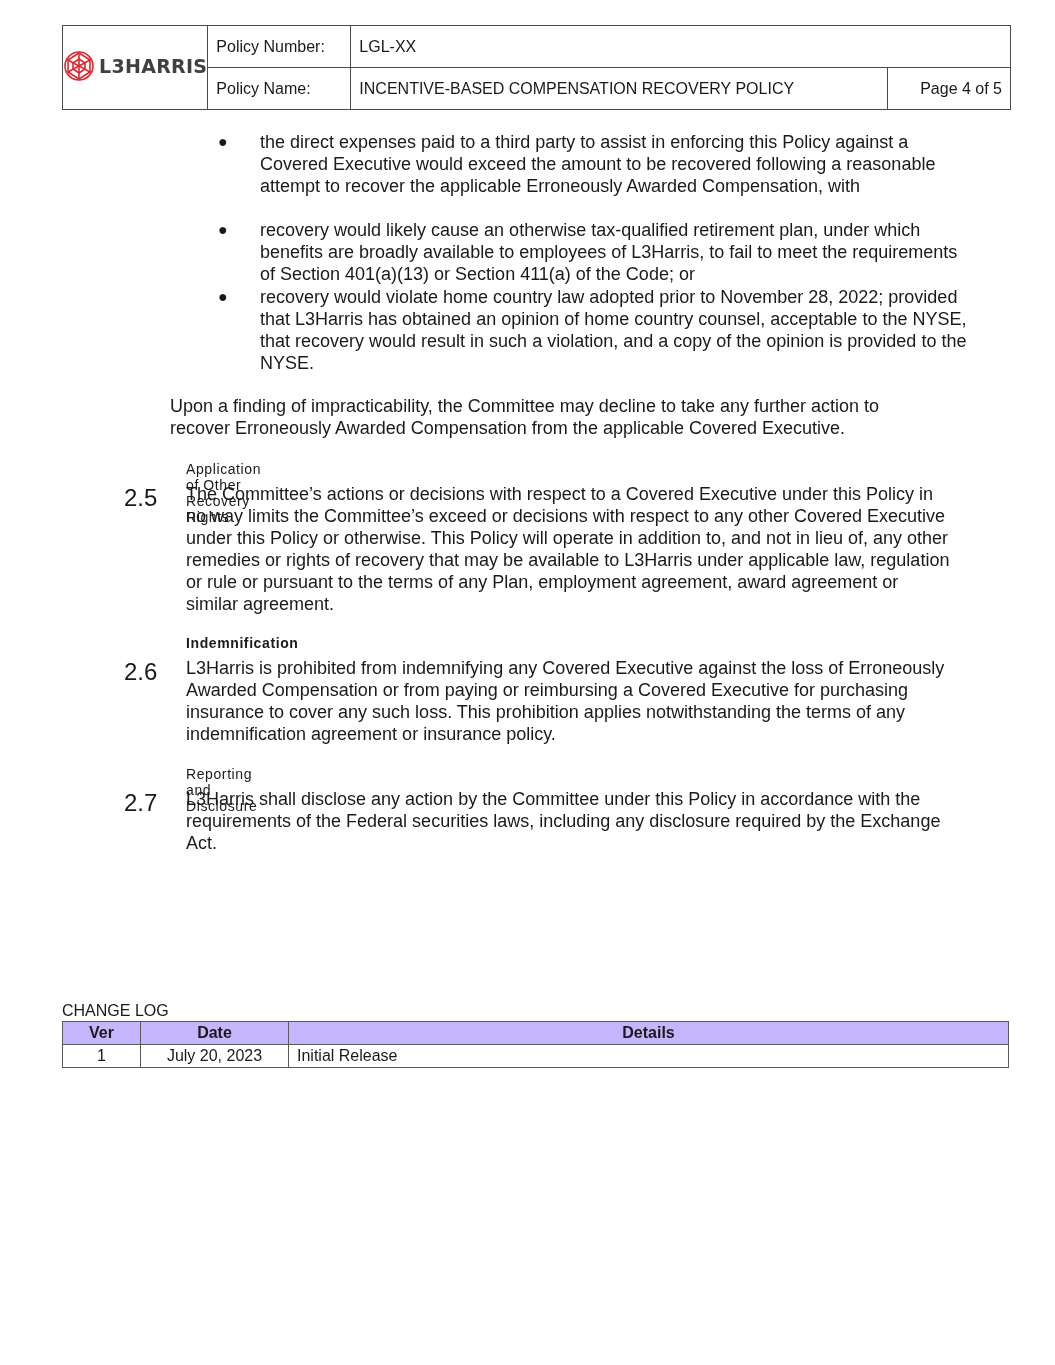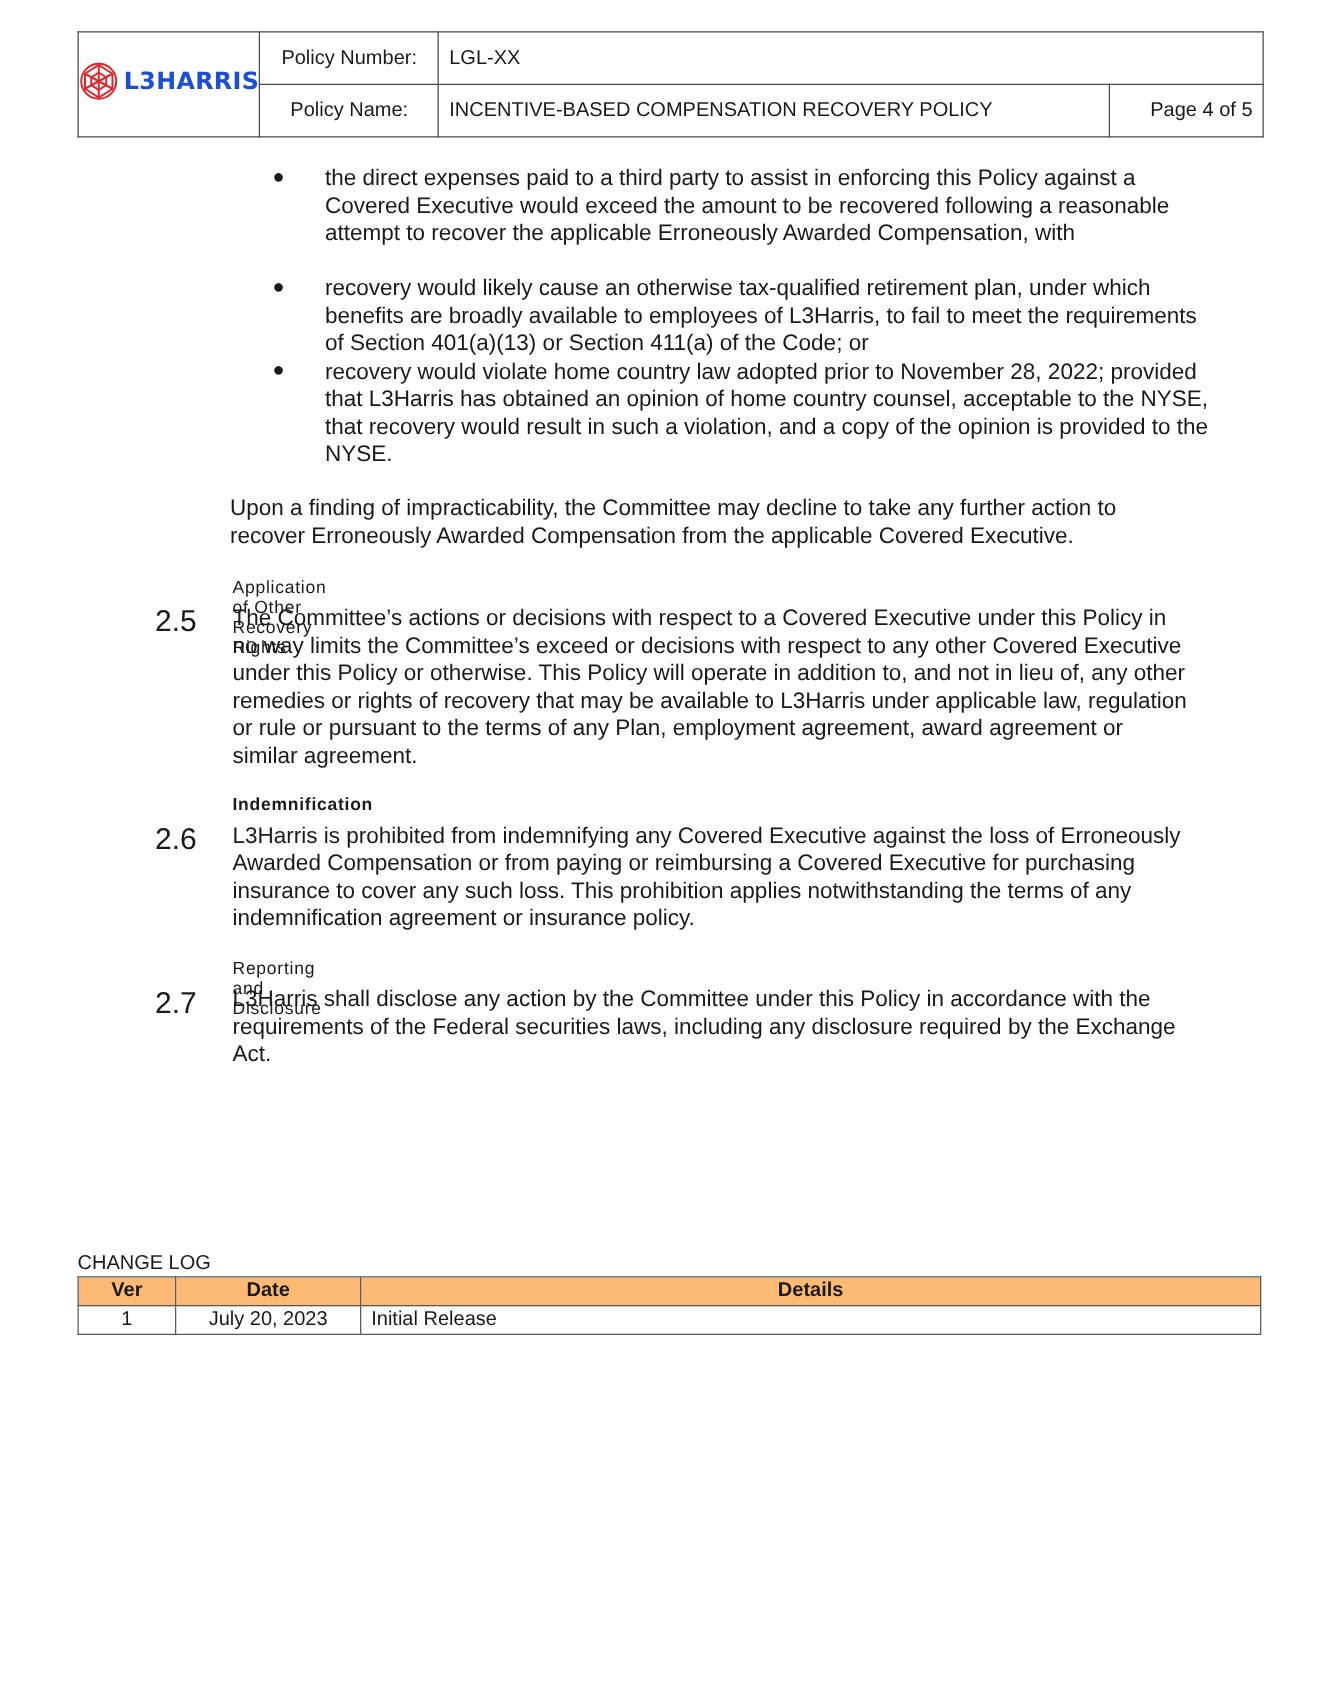--- a/index.html
+++ b/index.html
@@ -12,7 +12,7 @@
   .logo { display: inline-flex; align-items: center; gap: 4px; }
   .logo-text { font-family: "DejaVu Sans", sans-serif; font-weight: bold; font-size: 19px;
                color: #1d4ed8; letter-spacing: 0.3px; }
-  .lbl { width: 126px; text-align: center; }
+  .lbl { width: 126px; }
   .page-cell { width: 106px; text-align: right; }
   .content { position: absolute; left: 0; top: 0; }
   .p { position: absolute; font-size: 18px; line-height: 22px; }

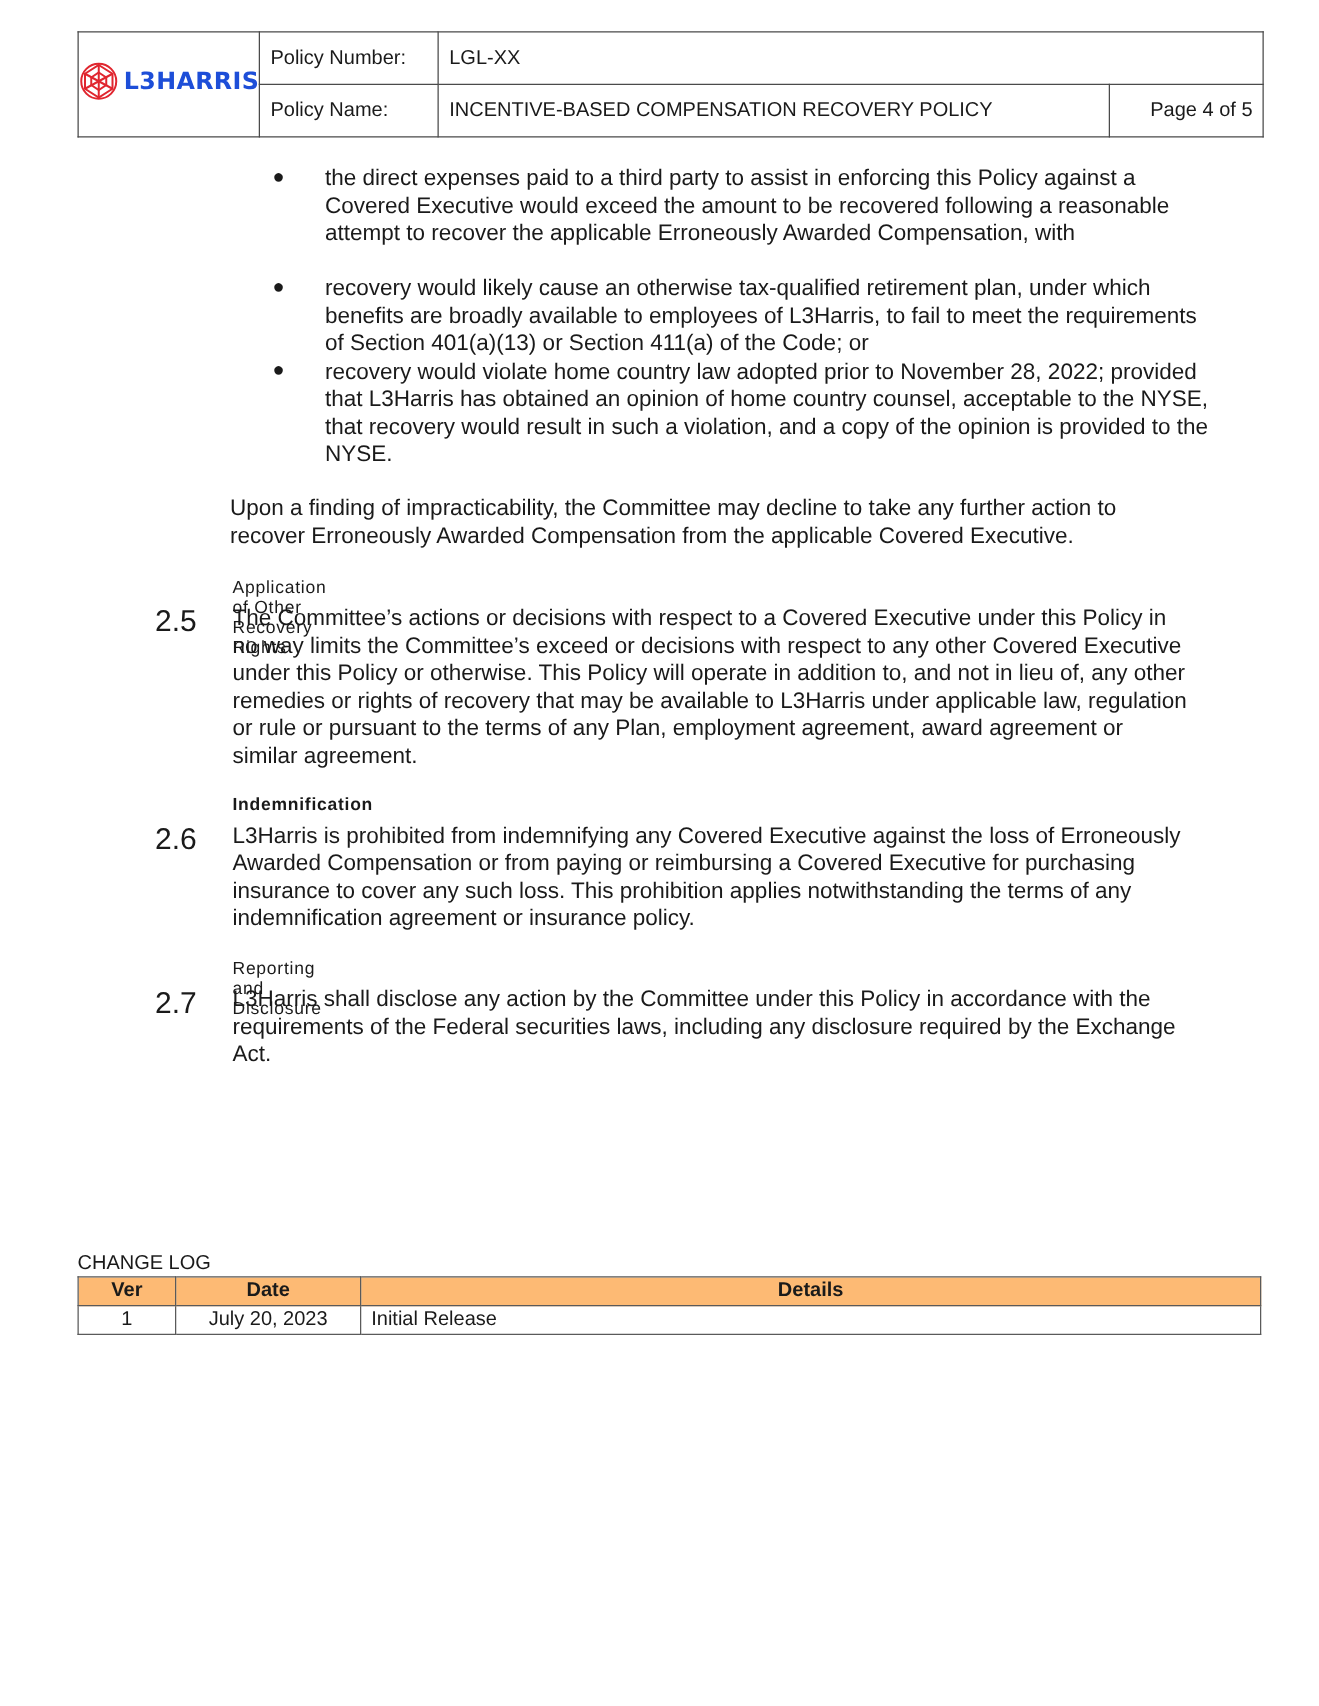--- a/index.html
+++ b/index.html
@@ -11,7 +11,7 @@
   .logo-cell { width: 136px; padding: 0 !important; text-align: center; }
   .logo { display: inline-flex; align-items: center; gap: 4px; }
   .logo-text { font-family: "DejaVu Sans", sans-serif; font-weight: bold; font-size: 19px;
-               color: #1d4ed8; letter-spacing: 0.3px; }
+               color: #404040; letter-spacing: 0.3px; }
   .lbl { width: 126px; }
   .page-cell { width: 106px; text-align: right; }
   .content { position: absolute; left: 0; top: 0; }

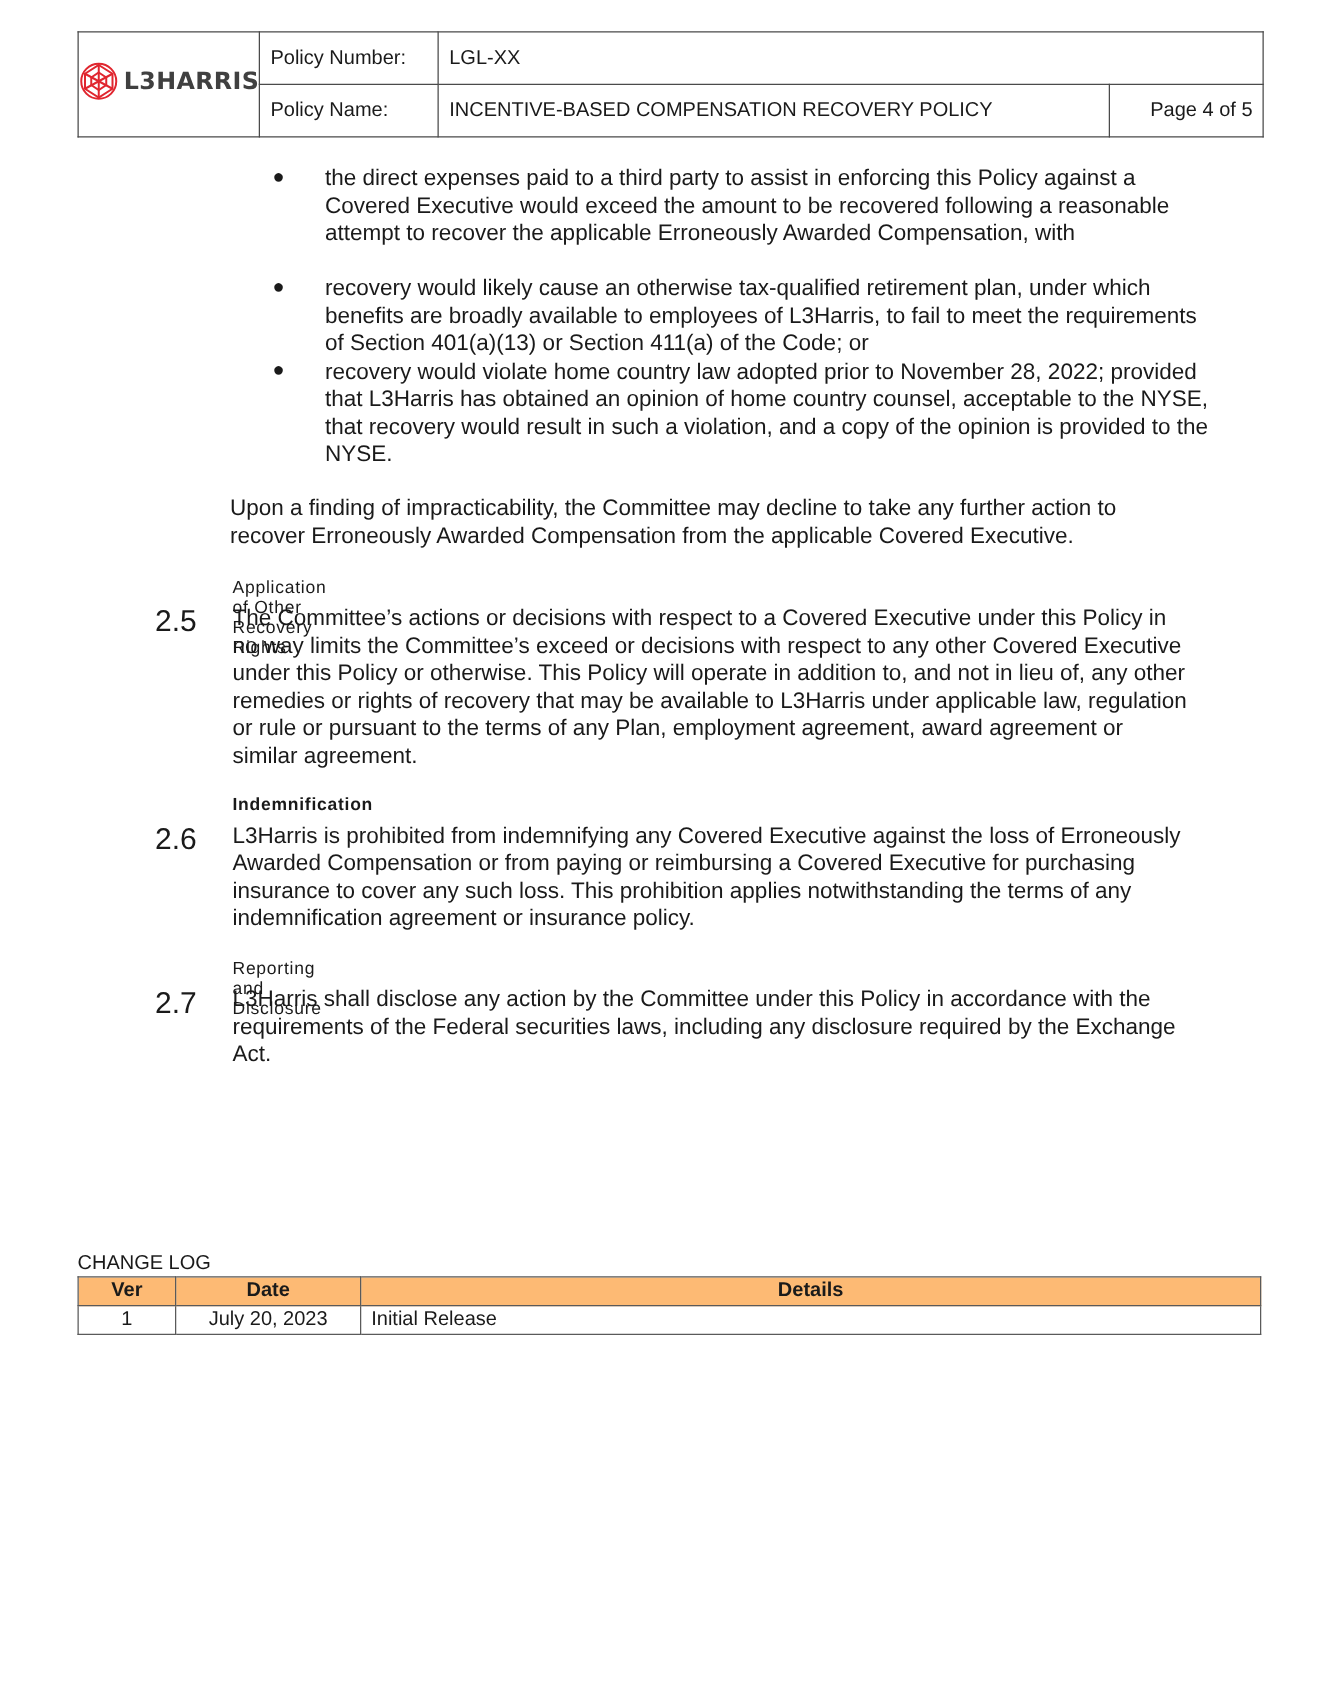--- a/index.html
+++ b/index.html
@@ -90,7 +90,7 @@
     </div>
   </div>
 
-  <div class="p" style="left:184px; top:395px; width:820px;">
+  <div class="p" style="left:170px; top:395px; width:820px;">
     <div>Upon a finding of impracticability, the Committee may decline to take any further action to</div>
     <div>recover Erroneously Awarded Compensation from the applicable Covered Executive.</div>
   </div>

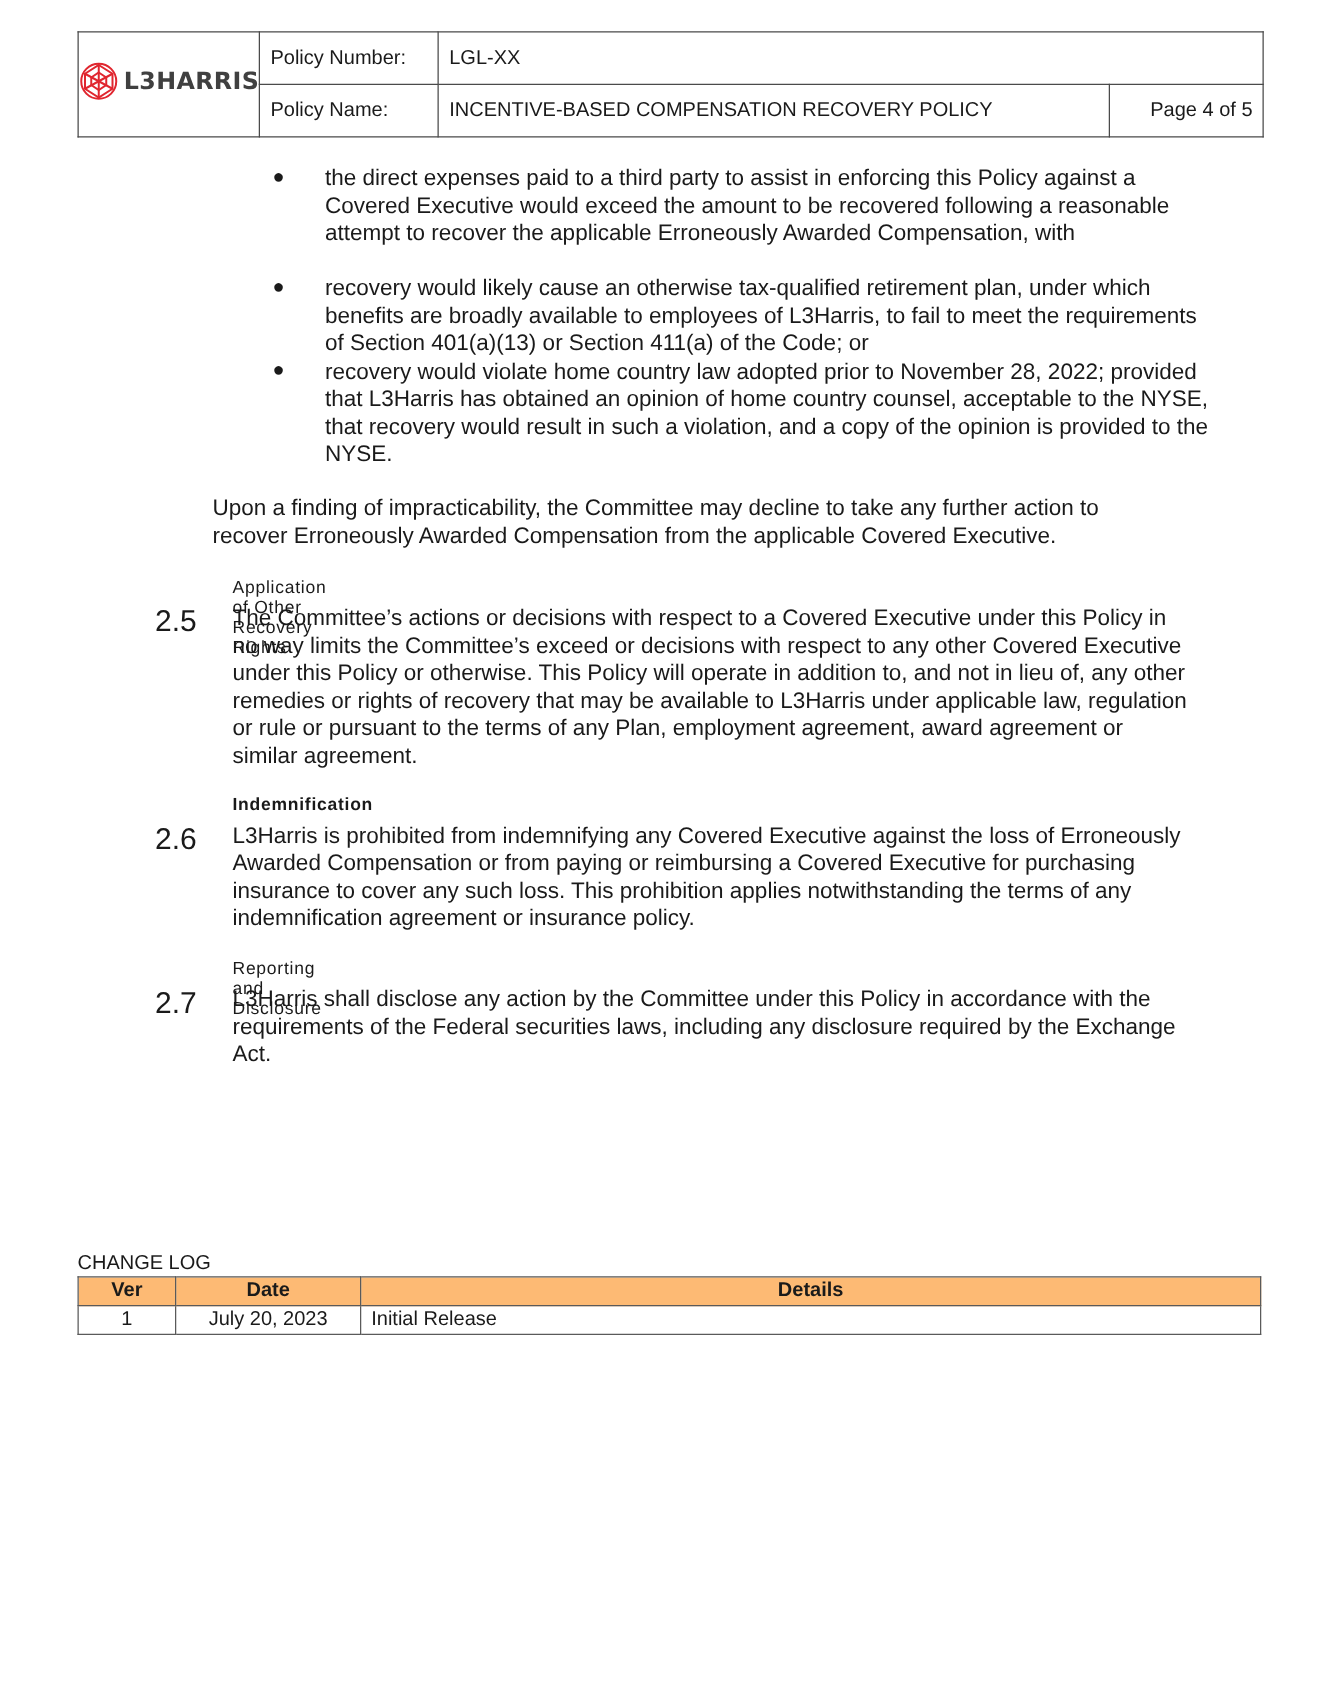--- a/index.html
+++ b/index.html
@@ -25,7 +25,7 @@
   .changelog-title { position: absolute; left: 62px; top: 1002px; font-size: 16px; }
   .cl { position: absolute; left: 62px; top: 1021px; width: 947px; border-collapse: collapse; }
   .cl th, .cl td { border: 1px solid #5a5a5a; font-size: 16px; height: 22px; padding: 0 8px; }
-  .cl th { background: #fdba74; font-weight: bold; text-align: center; }
+  .cl th { background: #c4b5fd; font-weight: bold; text-align: center; }
   .cl td.c { text-align: center; }
 </style>
 </head>

